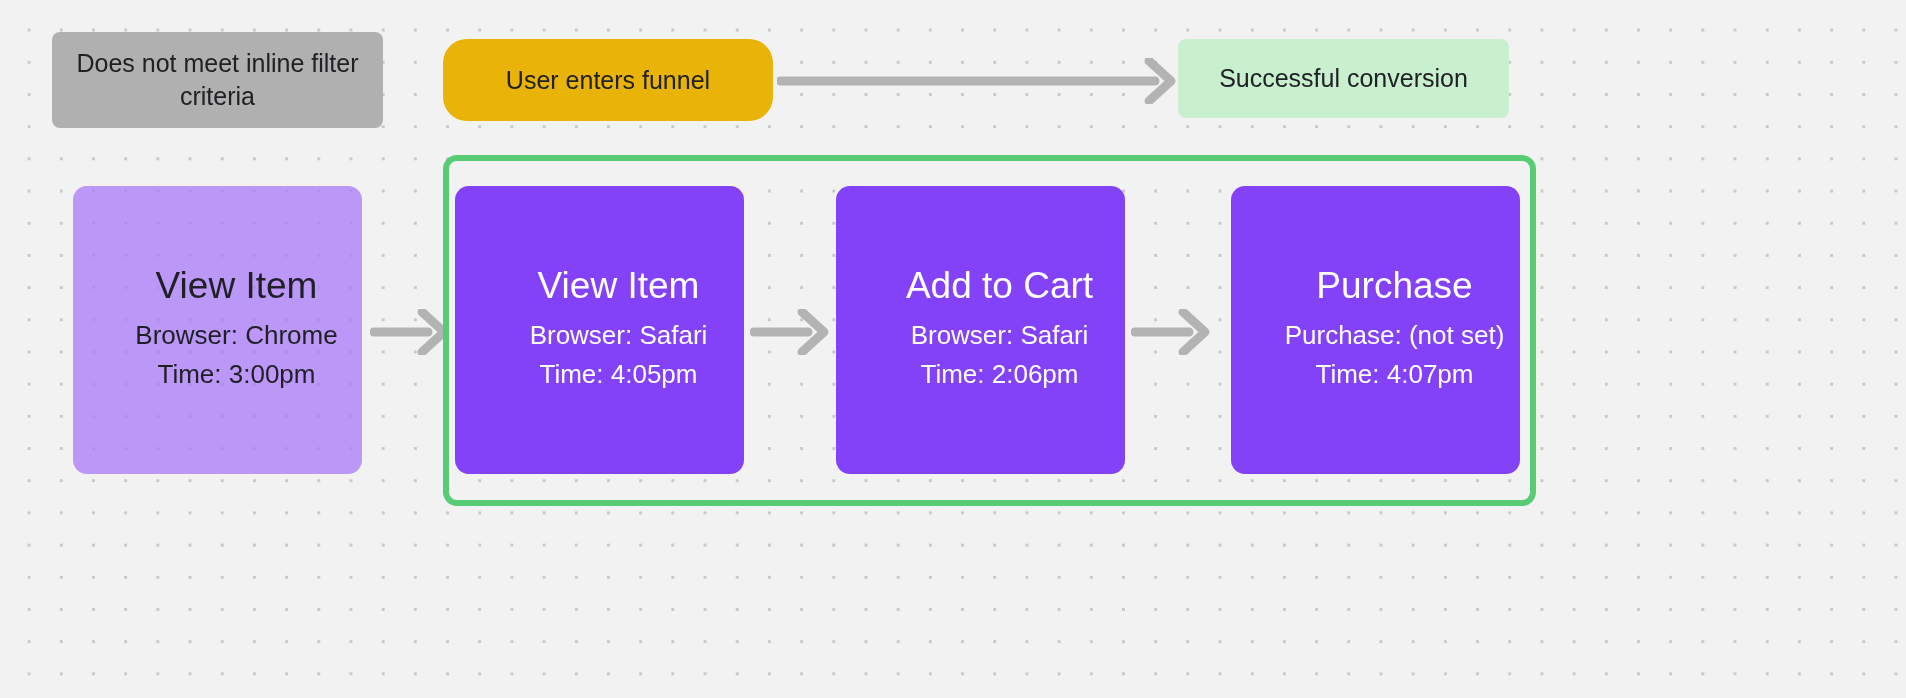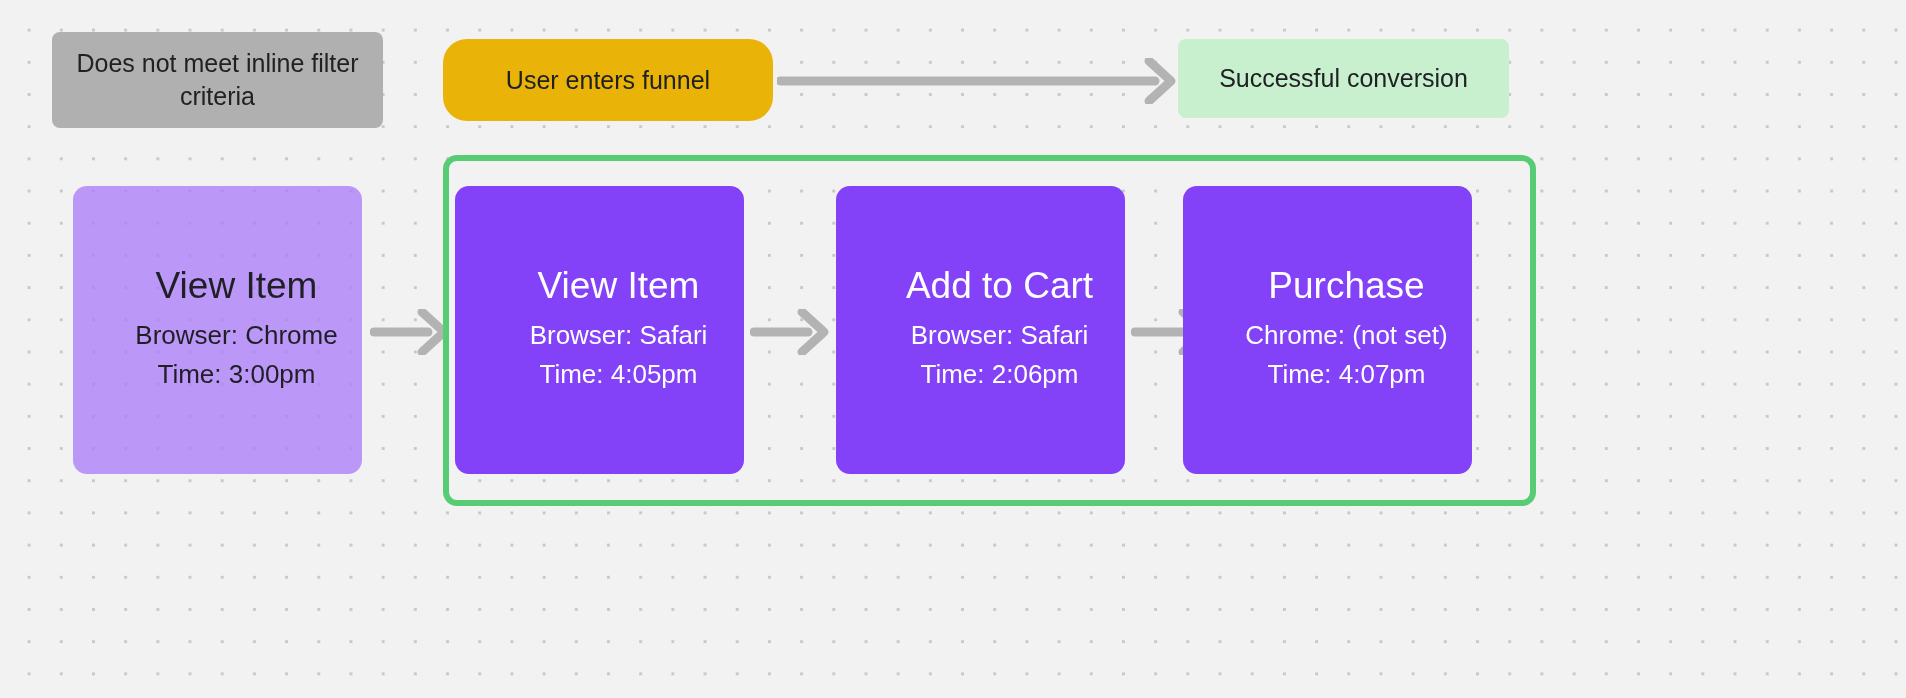--- a/index.html
+++ b/index.html
@@ -130,7 +130,7 @@
 
   .card-in-1 { left: 455px; }
   .card-in-2 { left: 836px; }
-  .card-in-3 { left: 1183px; text-align: center; }
+  .card-in-3 { left: 1231px; text-align: center; }
 
   .flow-arrow {
     position: absolute;

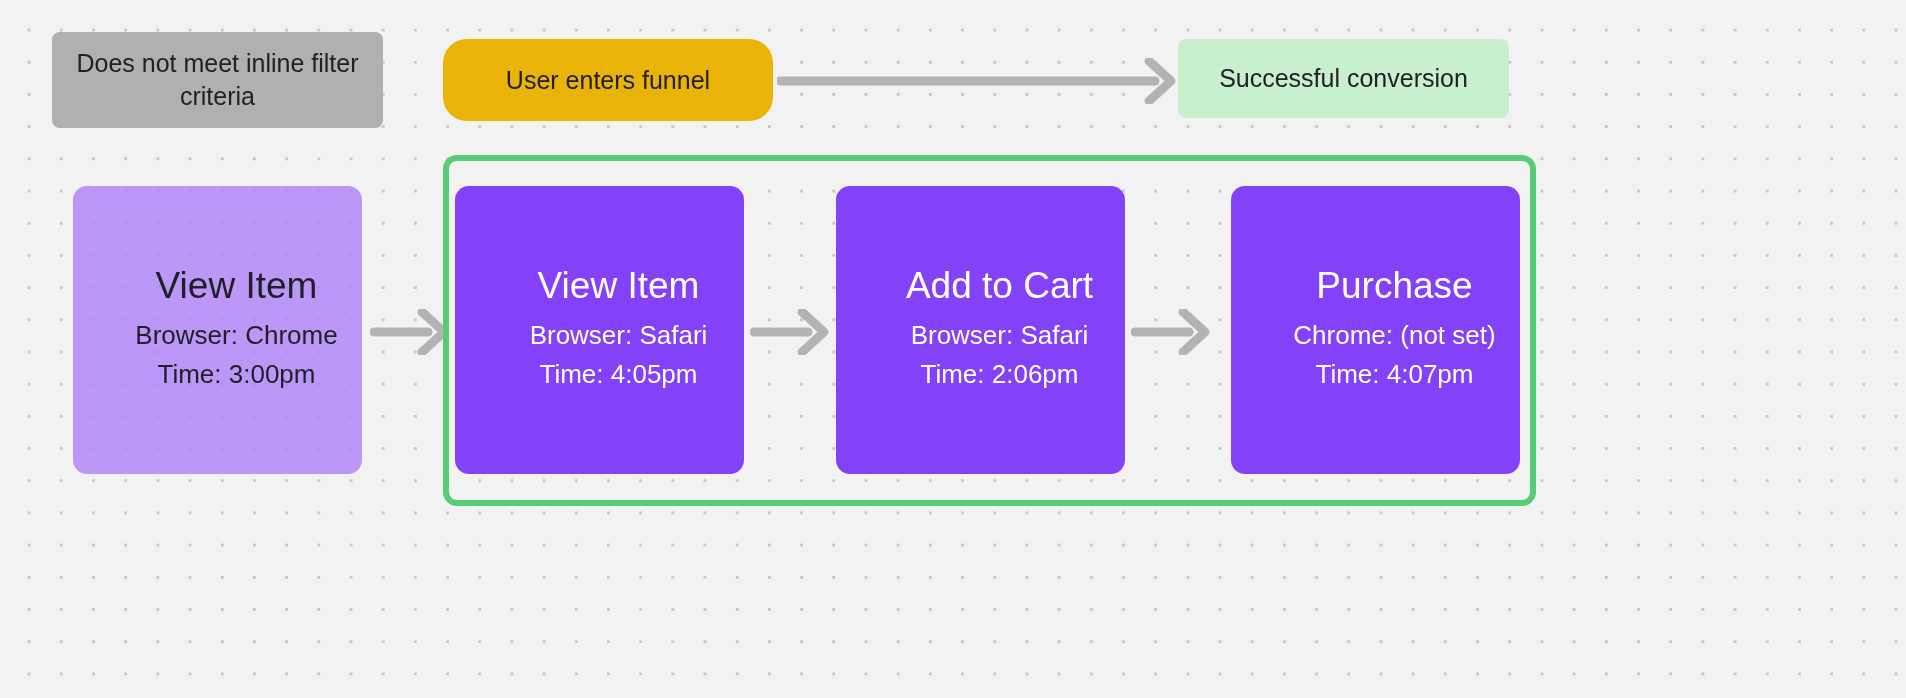--- a/index.html
+++ b/index.html
@@ -202,7 +202,7 @@
 
   <div class="card card-in card-in-3">
     <div class="card-title">Purchase</div>
-    <div class="card-line">Chrome: (not set)</div>
+    <div class="card-line">Purchase: (not set)</div>
     <div class="card-line">Time: 4:07pm</div>
   </div>
 

